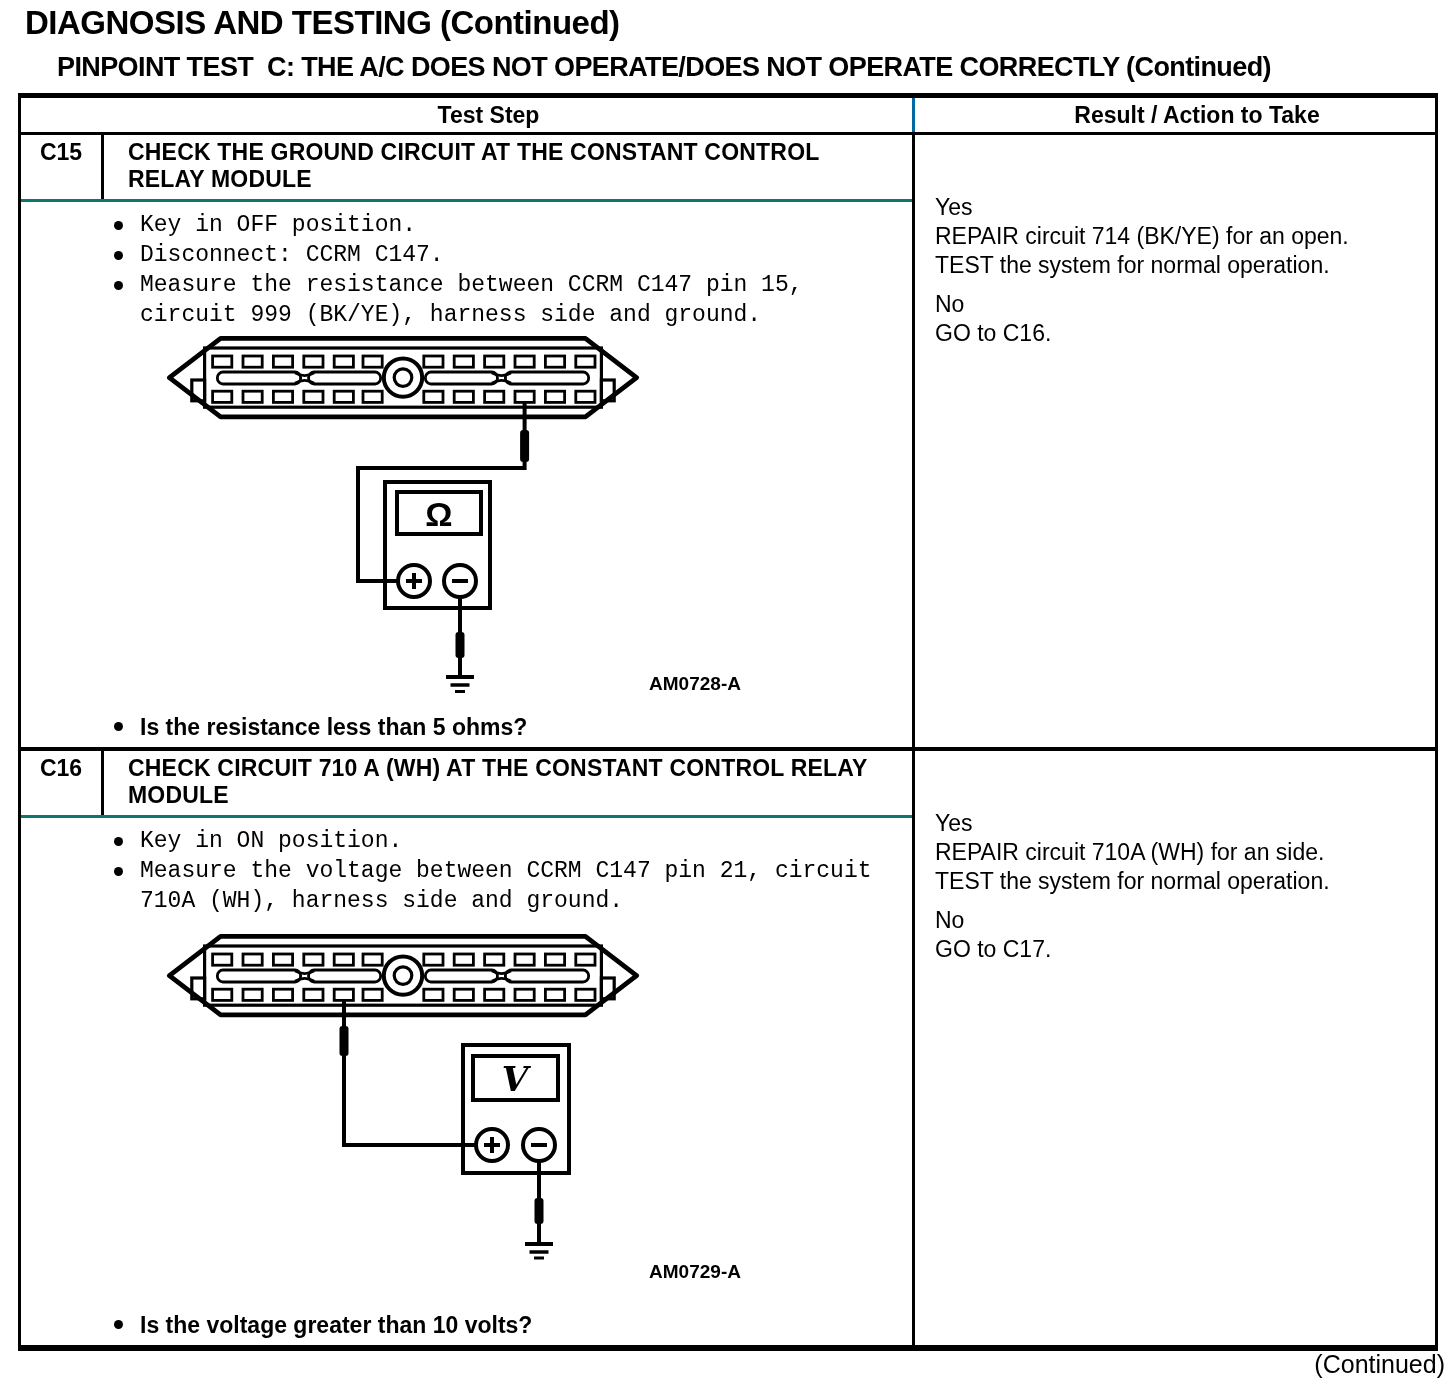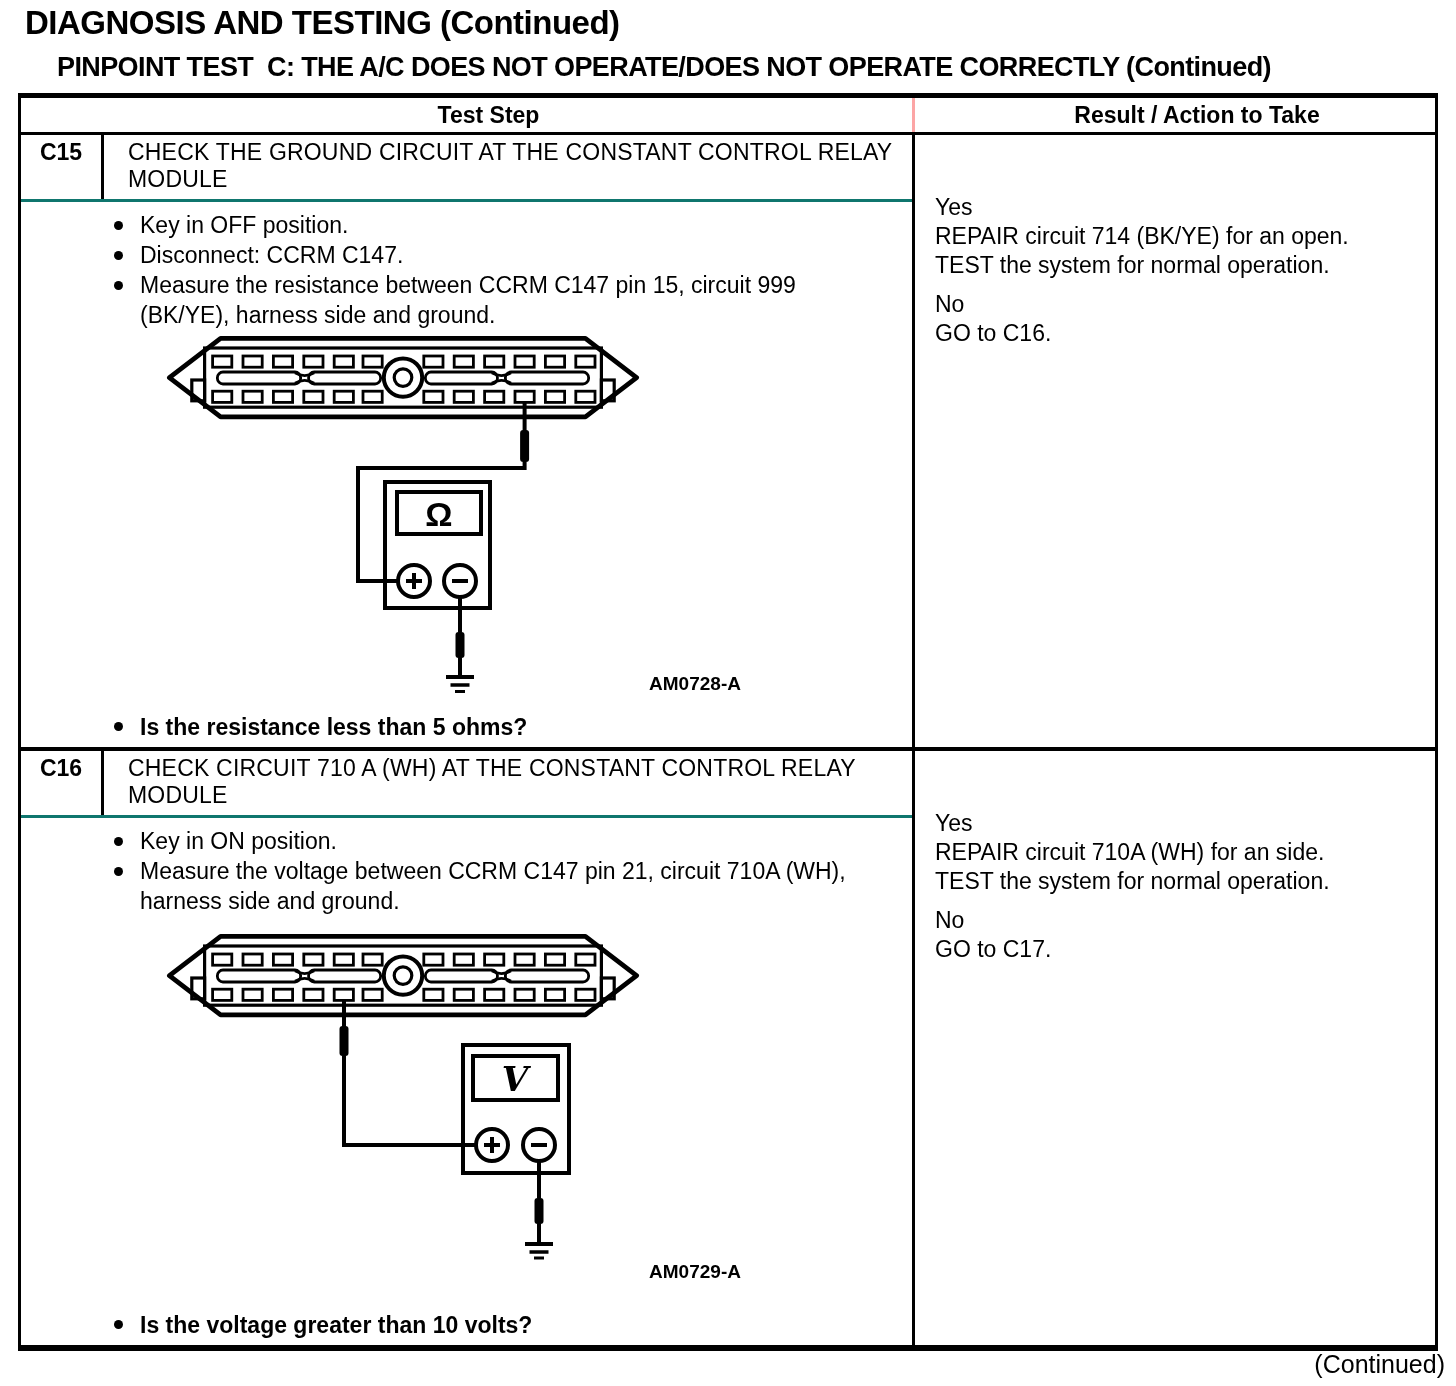--- a/index.html
+++ b/index.html
@@ -9,7 +9,7 @@
   .subtitle{position:absolute;left:57px;top:52px;font-size:27px;font-weight:bold;white-space:pre;letter-spacing:-0.6px;}
   .tbl{position:absolute;left:18px;top:93px;width:1420px;border:3px solid #000;border-top-width:5px;border-bottom-width:6px;box-sizing:border-box;background:#fff;}
   .thead{display:flex;border-bottom:3px solid #000;height:34px;font-size:23px;font-weight:bold;}
-  .th-left{width:894px;border-right:3px solid #fca5a5;box-sizing:border-box;display:flex;align-items:center;justify-content:center;padding-left:44px;}
+  .th-left{width:894px;border-right:3px solid #0369a1;box-sizing:border-box;display:flex;align-items:center;justify-content:center;padding-left:44px;}
   .th-right{flex:1;display:flex;align-items:center;justify-content:center;padding-left:44px;}
   .steprow{display:flex;}
   .steprow.second{border-top:4px solid #000;}

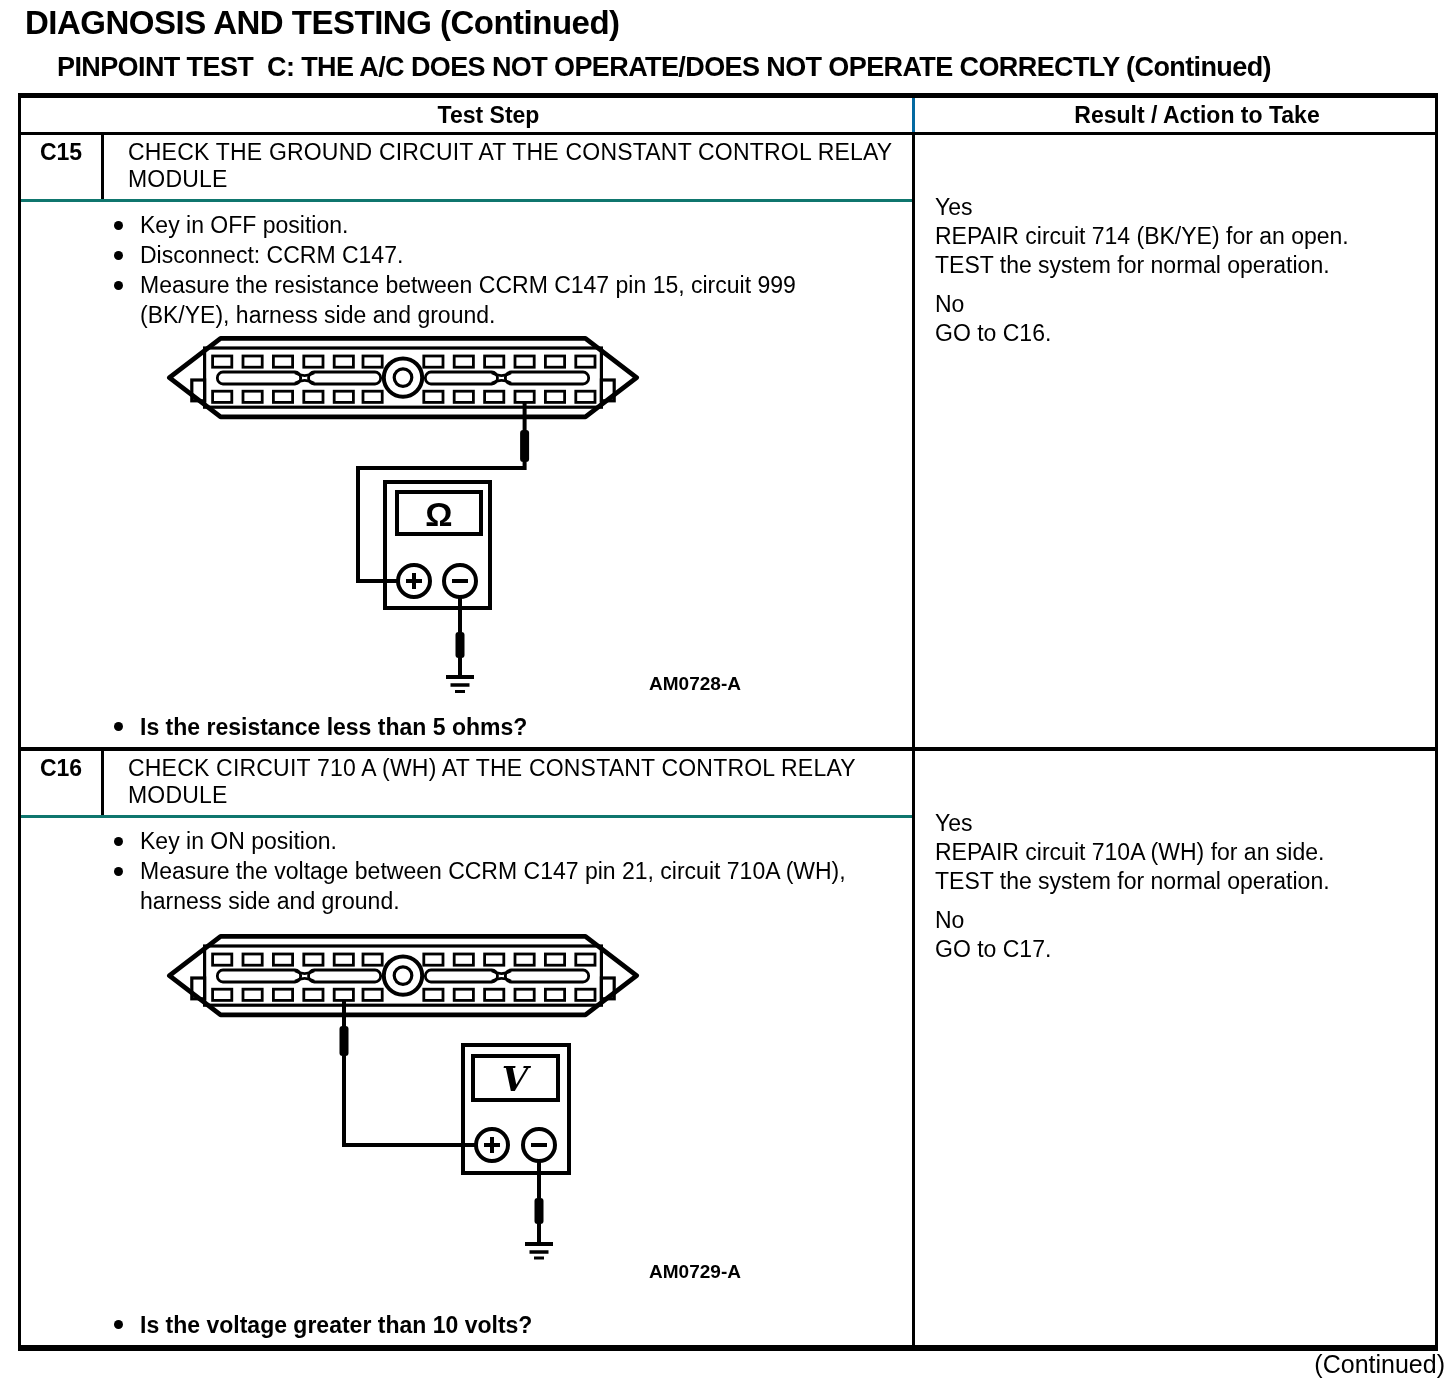--- a/index.html
+++ b/index.html
@@ -19,7 +19,7 @@
   .sr-right{flex:1;padding:58px 14px 0 20px;box-sizing:border-box;font-size:23px;line-height:29px;}
   .step-head{display:flex;border-bottom:3px solid #0f766e;gap:16px;}
   .step-num{width:83px;border-right:3px solid #000;box-sizing:border-box;text-align:center;font-weight:bold;font-size:23px;padding-top:4px;}
-  .step-title{flex:1;font-weight:normal;font-size:23px;line-height:27px;padding:4px 10px 6px 8px;letter-spacing:0.2px;}
+  .step-title{flex:1;font-weight:bold;font-size:23px;line-height:27px;padding:4px 10px 6px 8px;letter-spacing:0.2px;}
   .bullets{margin:8px 0 0 0;padding:0;list-style:none;font-size:23px;line-height:30px;}
   .bullets li{position:relative;margin-left:91px;margin-right:30px;padding-left:28px;}
   .bullets li::before{content:"";position:absolute;left:2px;top:11px;width:9px;height:9px;background:#000;border-radius:50%;}

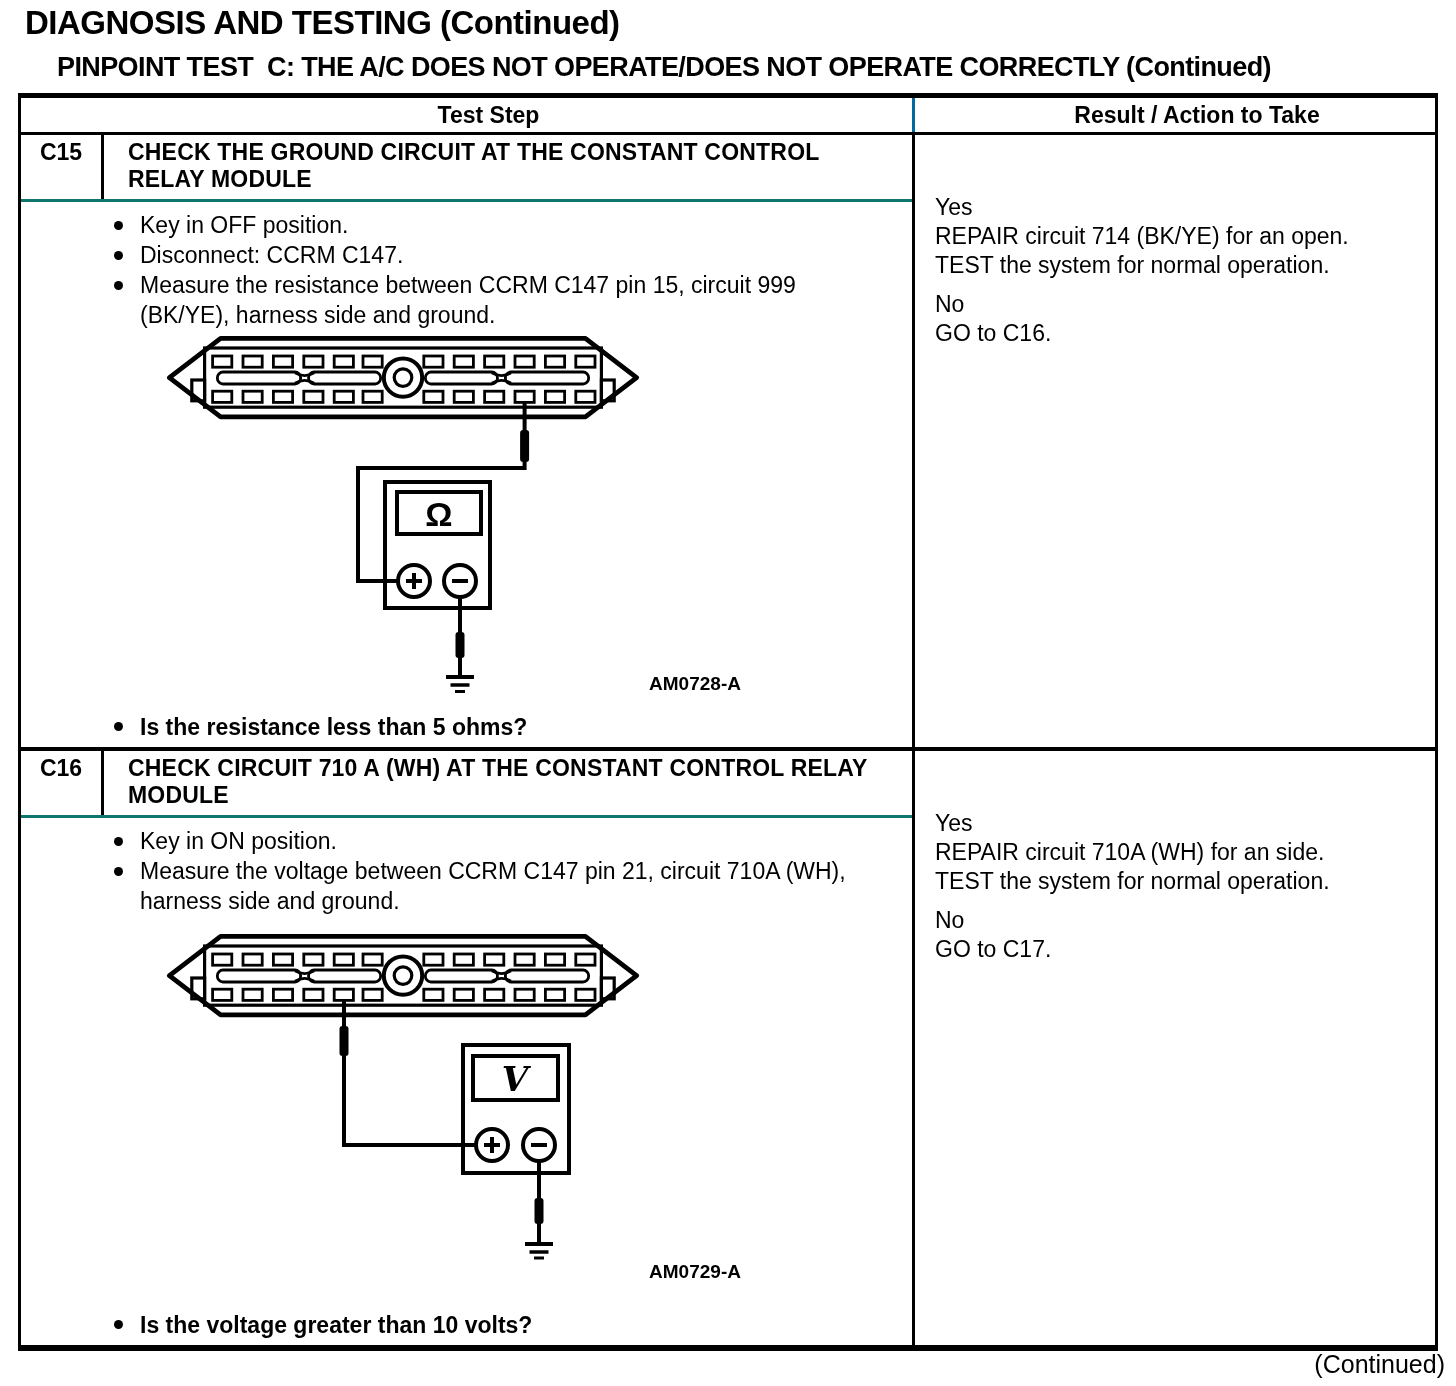--- a/index.html
+++ b/index.html
@@ -21,7 +21,7 @@
   .step-num{width:83px;border-right:3px solid #000;box-sizing:border-box;text-align:center;font-weight:bold;font-size:23px;padding-top:4px;}
   .step-title{flex:1;font-weight:bold;font-size:23px;line-height:27px;padding:4px 10px 6px 8px;letter-spacing:0.2px;}
   .bullets{margin:8px 0 0 0;padding:0;list-style:none;font-size:23px;line-height:30px;}
-  .bullets li{position:relative;margin-left:91px;margin-right:30px;padding-left:28px;}
+  .bullets li{position:relative;margin-left:91px;margin-right:30px;padding-left:28px;font-family:Liberation Mono, monospace;}
   .bullets li::before{content:"";position:absolute;left:2px;top:11px;width:9px;height:9px;background:#000;border-radius:50%;}
   .figure{display:block;margin:0 0 0 134px;}
   .figure.f16{margin-top:12px;}

